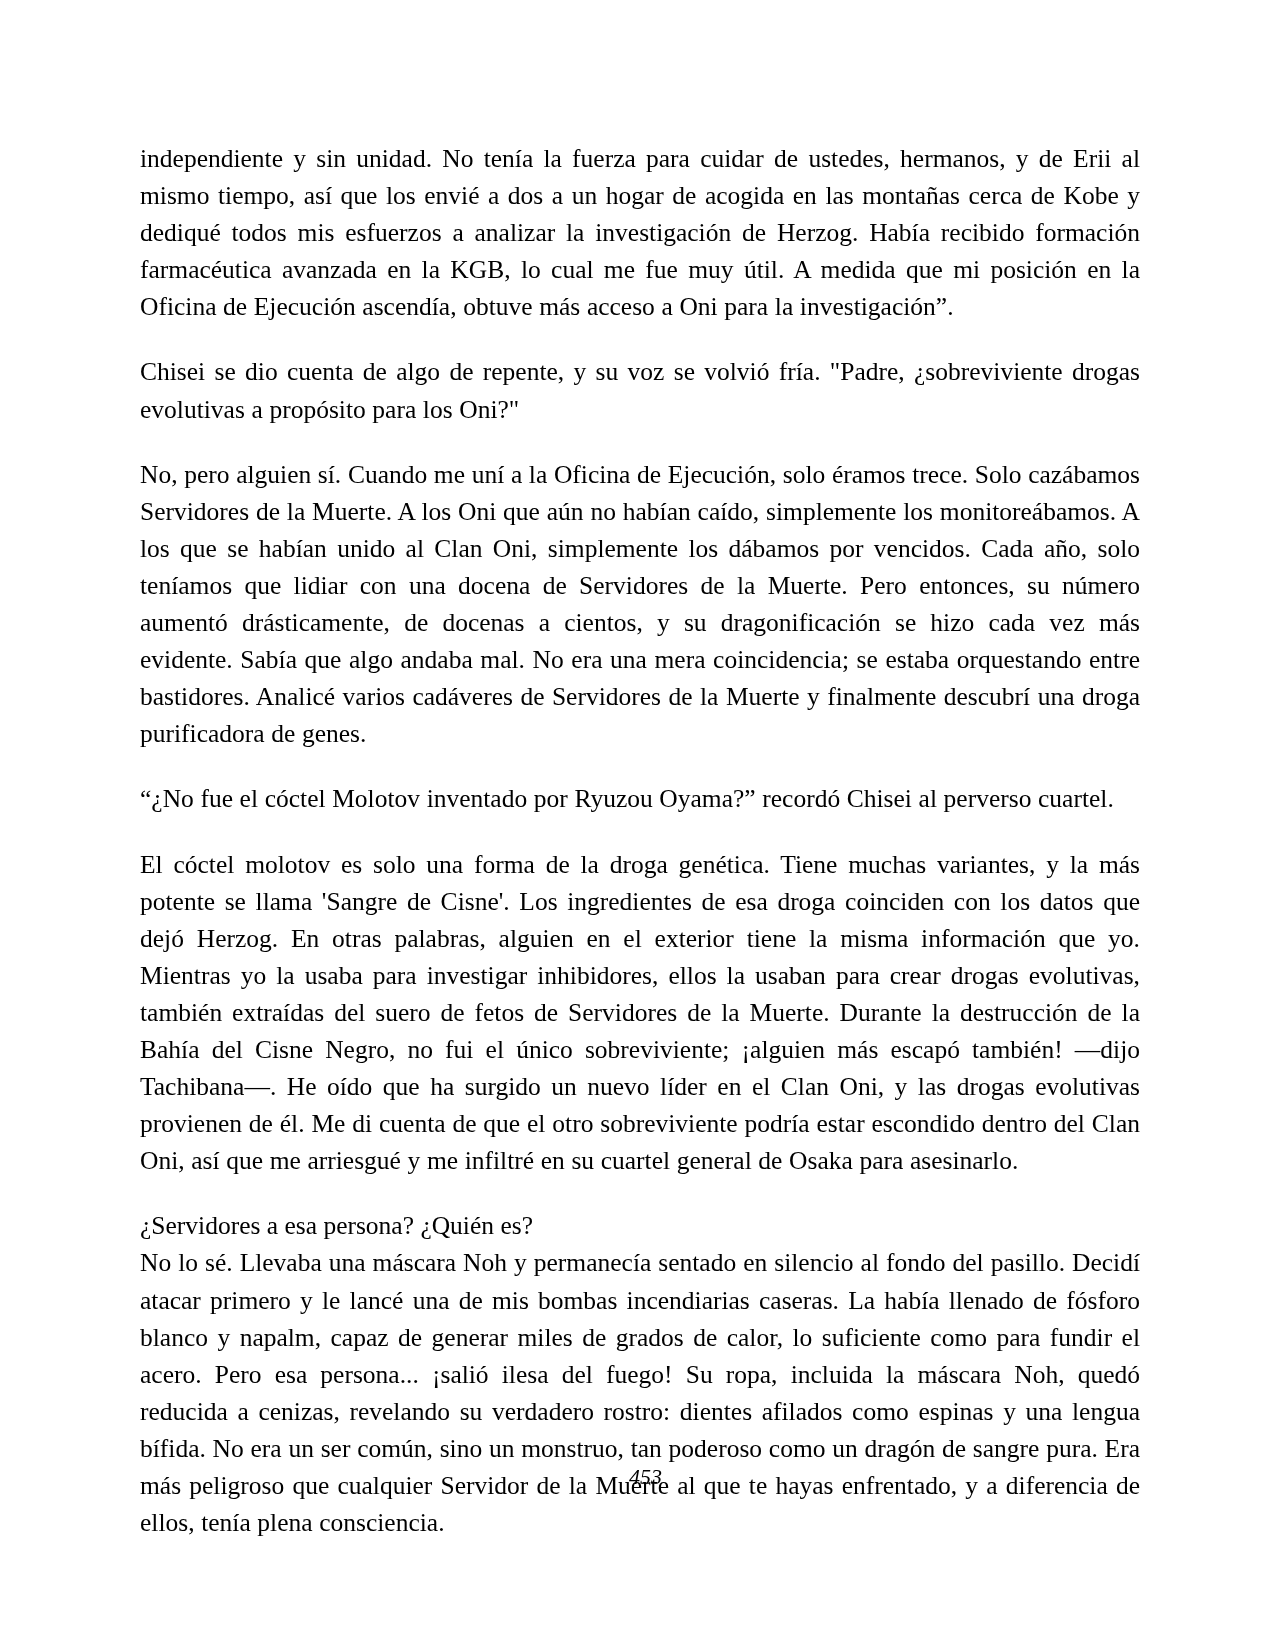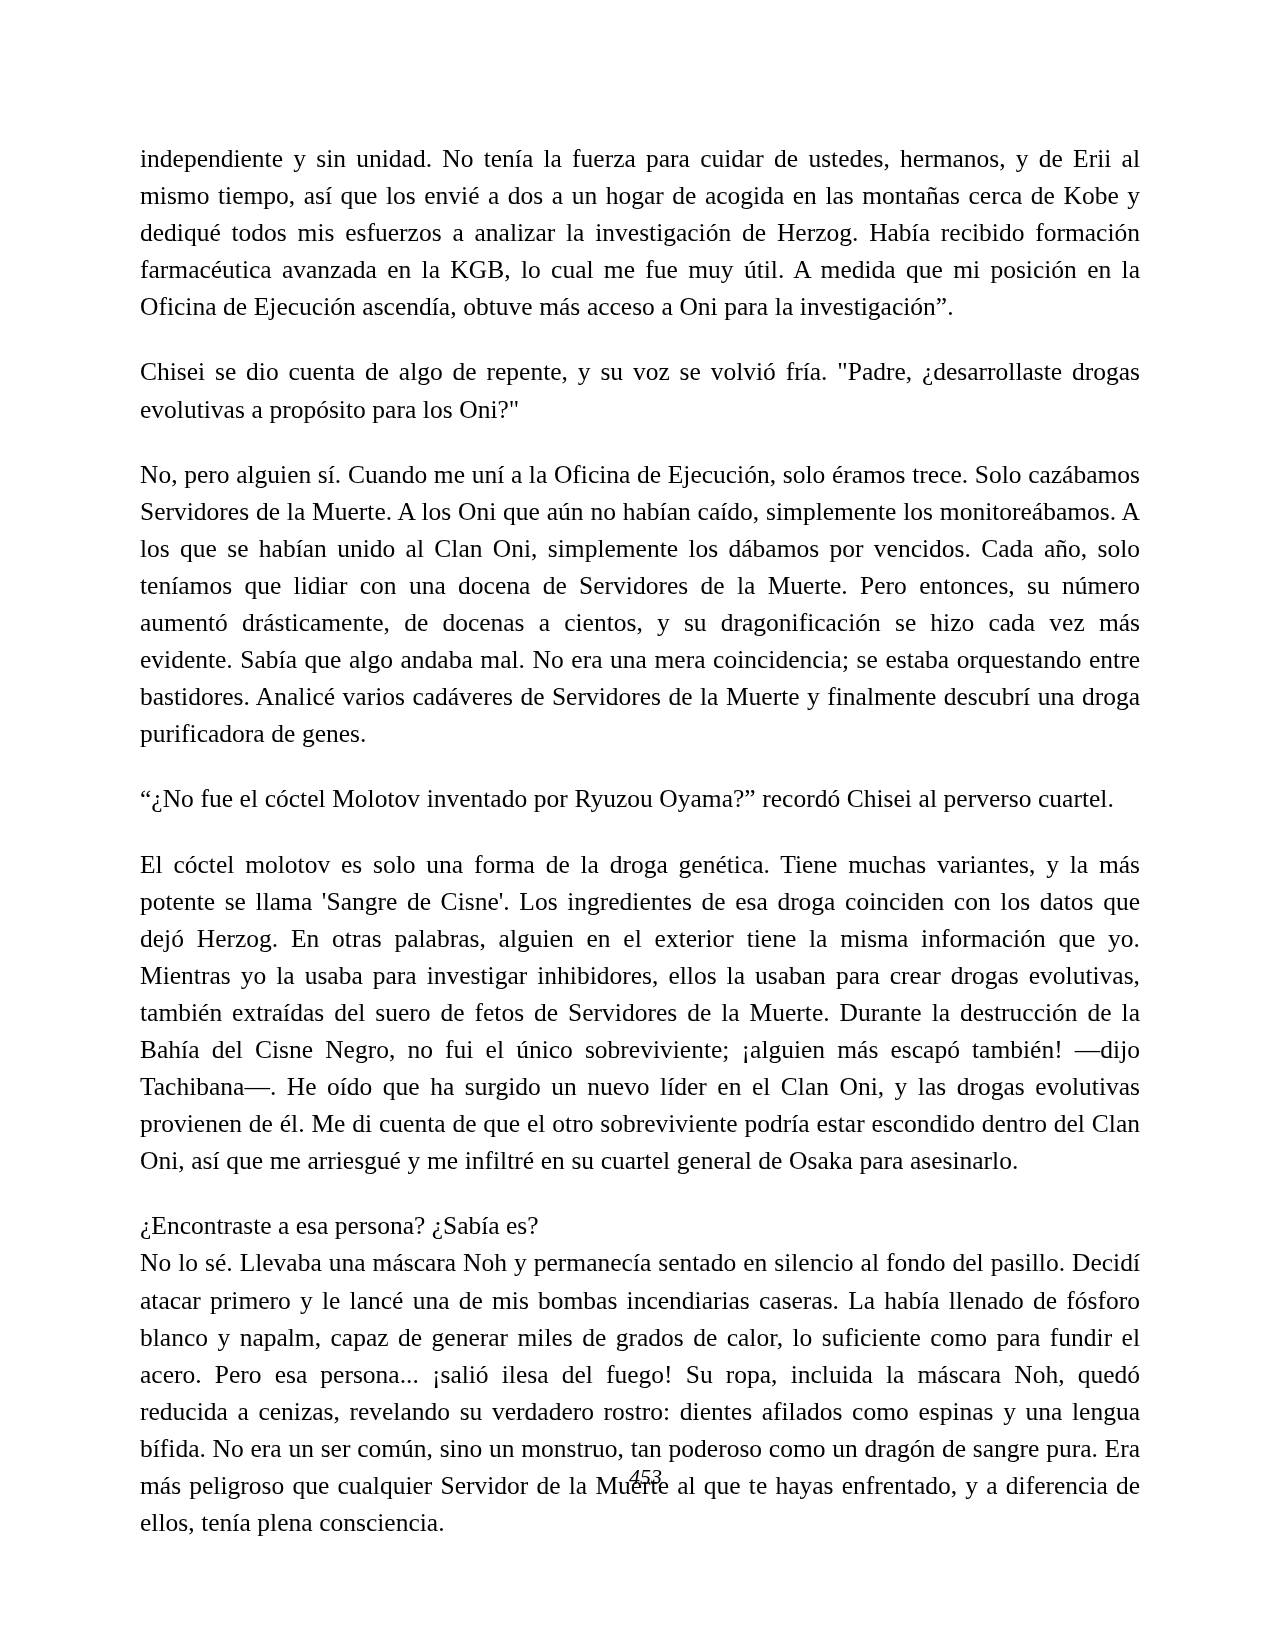--- a/index.html
+++ b/index.html
@@ -70,7 +70,7 @@
 
     <p class="para">independiente y sin unidad. No tenía la fuerza para cuidar de ustedes, hermanos, y de Erii al mismo tiempo, así que los envié a dos a un hogar de acogida en las montañas cerca de Kobe y dediqué todos mis esfuerzos a analizar la investigación de Herzog. Había recibido formación farmacéutica avanzada en la KGB, lo cual me fue muy útil. A medida que mi posición en la Oficina de Ejecución ascendía, obtuve más acceso a Oni para la investigación”.</p>
 
-    <p class="para">Chisei se dio cuenta de algo de repente, y su voz se volvió fría. "Padre, ¿desarrollaste drogas evolutivas a propósito para los Oni?"</p>
+    <p class="para">Chisei se dio cuenta de algo de repente, y su voz se volvió fría. "Padre, ¿sobreviviente drogas evolutivas a propósito para los Oni?"</p>
 
     <p class="para">No, pero alguien sí. Cuando me uní a la Oficina de Ejecución, solo éramos trece. Solo cazábamos Servidores de la Muerte. A los Oni que aún no habían caído, simplemente los monitoreábamos. A los que se habían unido al Clan Oni, simplemente los dábamos por vencidos. Cada año, solo teníamos que lidiar con una docena de Servidores de la Muerte. Pero entonces, su número aumentó drásticamente, de docenas a cientos, y su dragonificación se hizo cada vez más evidente. Sabía que algo andaba mal. No era una mera coincidencia; se estaba orquestando entre bastidores. Analicé varios cadáveres de Servidores de la Muerte y finalmente descubrí una droga purificadora de genes.</p>
 

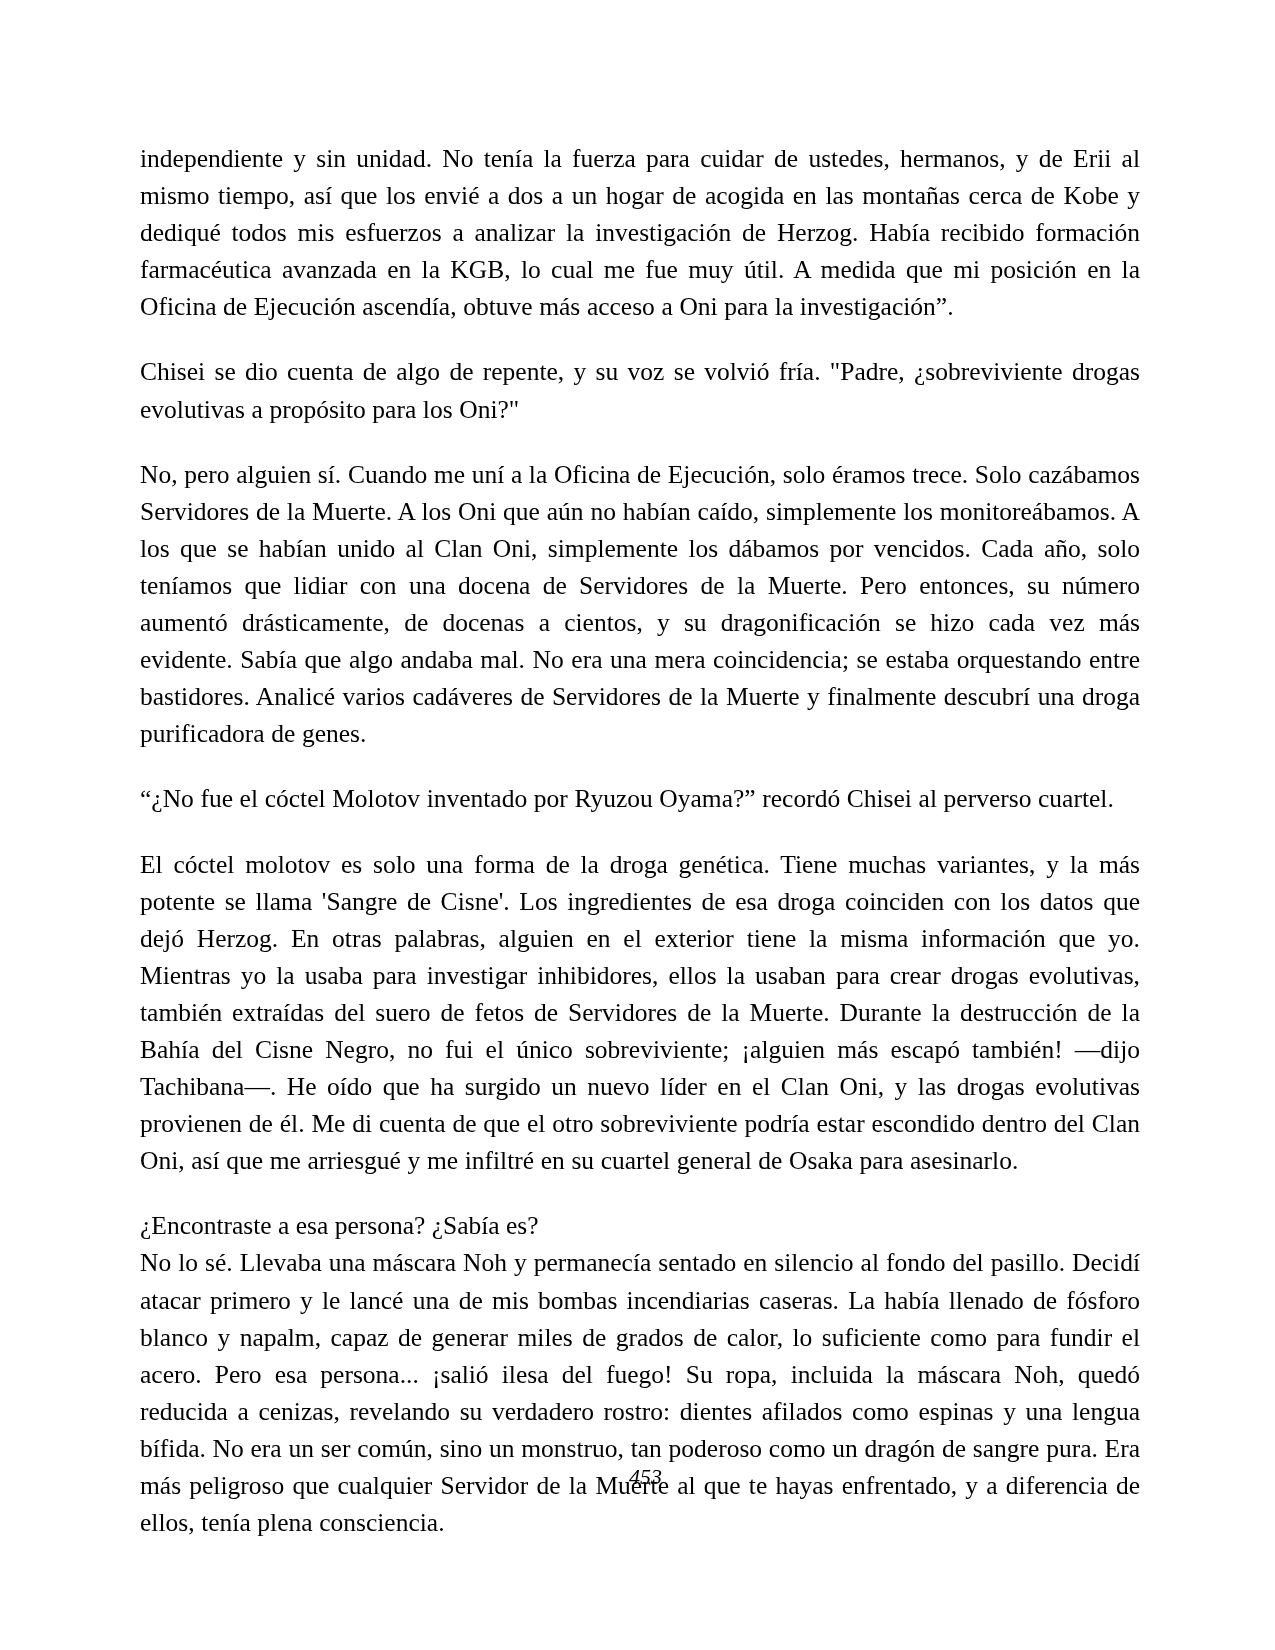--- a/index.html
+++ b/index.html
@@ -79,7 +79,7 @@
     <p class="para">El cóctel molotov es solo una forma de la droga genética. Tiene muchas variantes, y la más potente se llama 'Sangre de Cisne'. Los ingredientes de esa droga coinciden con los datos que dejó Herzog. En otras palabras, alguien en el exterior tiene la misma información que yo. Mientras yo la usaba para investigar inhibidores, ellos la usaban para crear drogas evolutivas, también extraídas del suero de fetos de Servidores de la Muerte. Durante la destrucción de la Bahía del Cisne Negro, no fui el único sobreviviente; ¡alguien más escapó también! —dijo Tachibana—. He oído que ha surgido un nuevo líder en el Clan Oni, y las drogas evolutivas provienen de él. Me di cuenta de que el otro sobreviviente podría estar escondido dentro del Clan Oni, así que me arriesgué y me infiltré en su cuartel general de Osaka para asesinarlo.</p>
 
     <div class="qa-group">
-      <p class="line">¿Encontraste a esa persona? ¿Sabía es?</p>
+      <p class="line">¿Servidores a esa persona? ¿Quién es?</p>
       <p class="para last">No lo sé. Llevaba una máscara Noh y permanecía sentado en silencio al fondo del pasillo. Decidí atacar primero y le lancé una de mis bombas incendiarias caseras. La había llenado de fósforo blanco y napalm, capaz de generar miles de grados de calor, lo suficiente como para fundir el acero. Pero esa persona... ¡salió ilesa del fuego! Su ropa, incluida la máscara Noh, quedó reducida a cenizas, revelando su verdadero rostro: dientes afilados como espinas y una lengua bífida. No era un ser común, sino un monstruo, tan poderoso como un dragón de sangre pura. Era más peligroso que cualquier Servidor de la Muerte al que te hayas enfrentado, y a diferencia de ellos, tenía plena consciencia.</p>
     </div>
 

